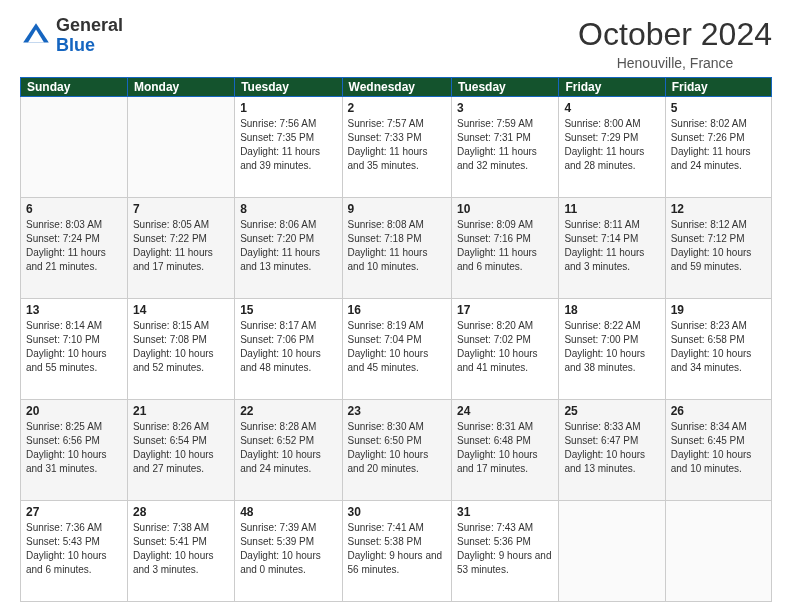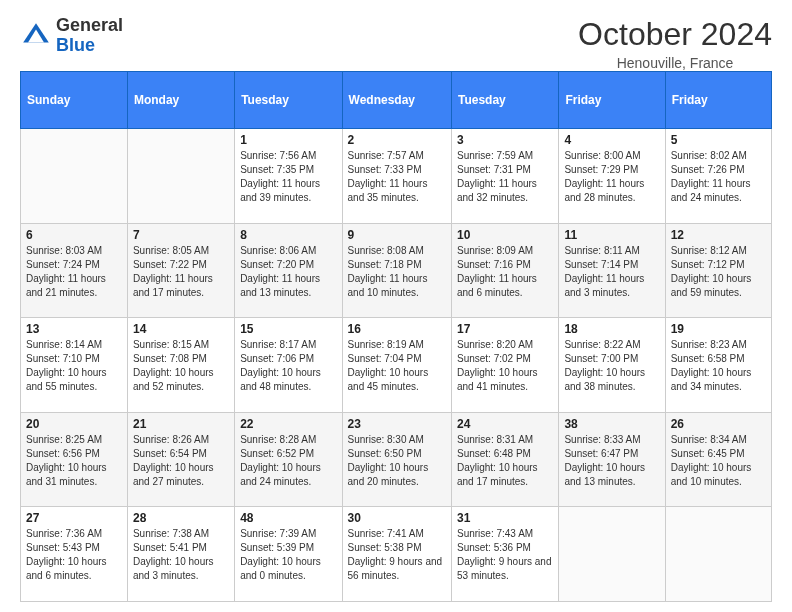--- a/index.html
+++ b/index.html
@@ -21,7 +21,7 @@
       display: flex;
       justify-content: space-between;
       align-items: flex-start;
-      margin-bottom: 0;
+      margin-bottom: 6px;
     }
     .logo {
       display: flex;

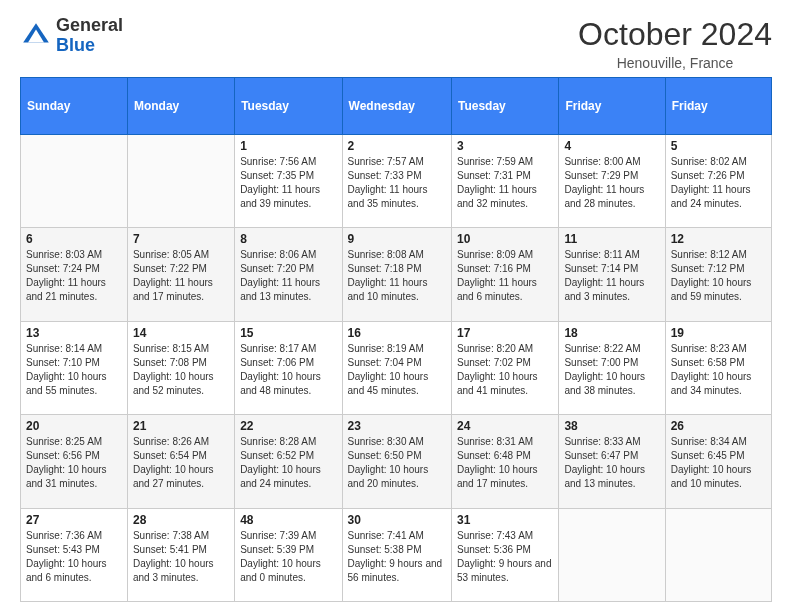--- a/index.html
+++ b/index.html
@@ -59,9 +59,9 @@
       font-size: 10.5px;
     }
     .calendar th {
-      background: #3b82f6;
+      background: #14532d;
       color: #fff;
-      padding: 21px 6px;
+      padding: 2px 6px;
       text-align: left;
       font-size: 12px;
       font-weight: bold;

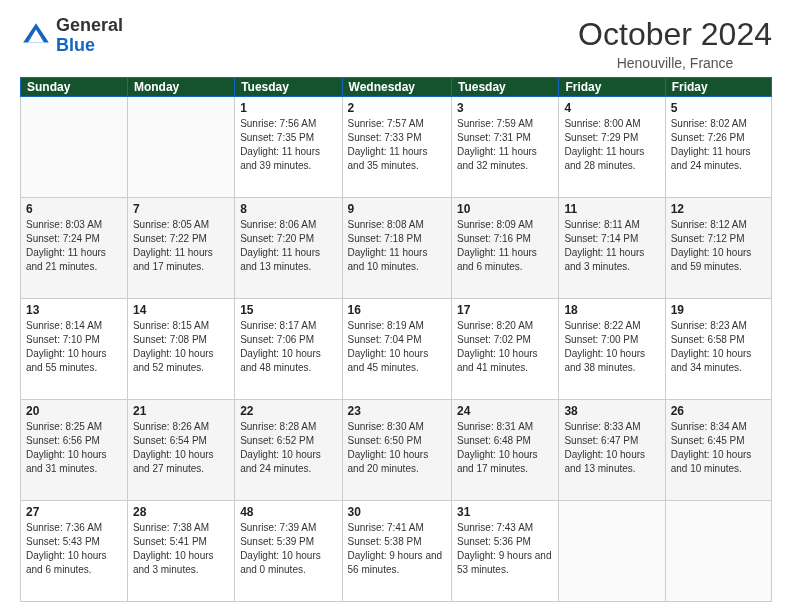--- a/index.html
+++ b/index.html
@@ -233,7 +233,7 @@
             <div class="cell-info">Sunrise: 8:31 AM<br>Sunset: 6:48 PM<br>Daylight: 10 hours and 17 minutes.</div>
           </td>
           <td>
-            <div class="cell-day">38</div>
+            <div class="cell-day">25</div>
             <div class="cell-info">Sunrise: 8:33 AM<br>Sunset: 6:47 PM<br>Daylight: 10 hours and 13 minutes.</div>
           </td>
           <td>

